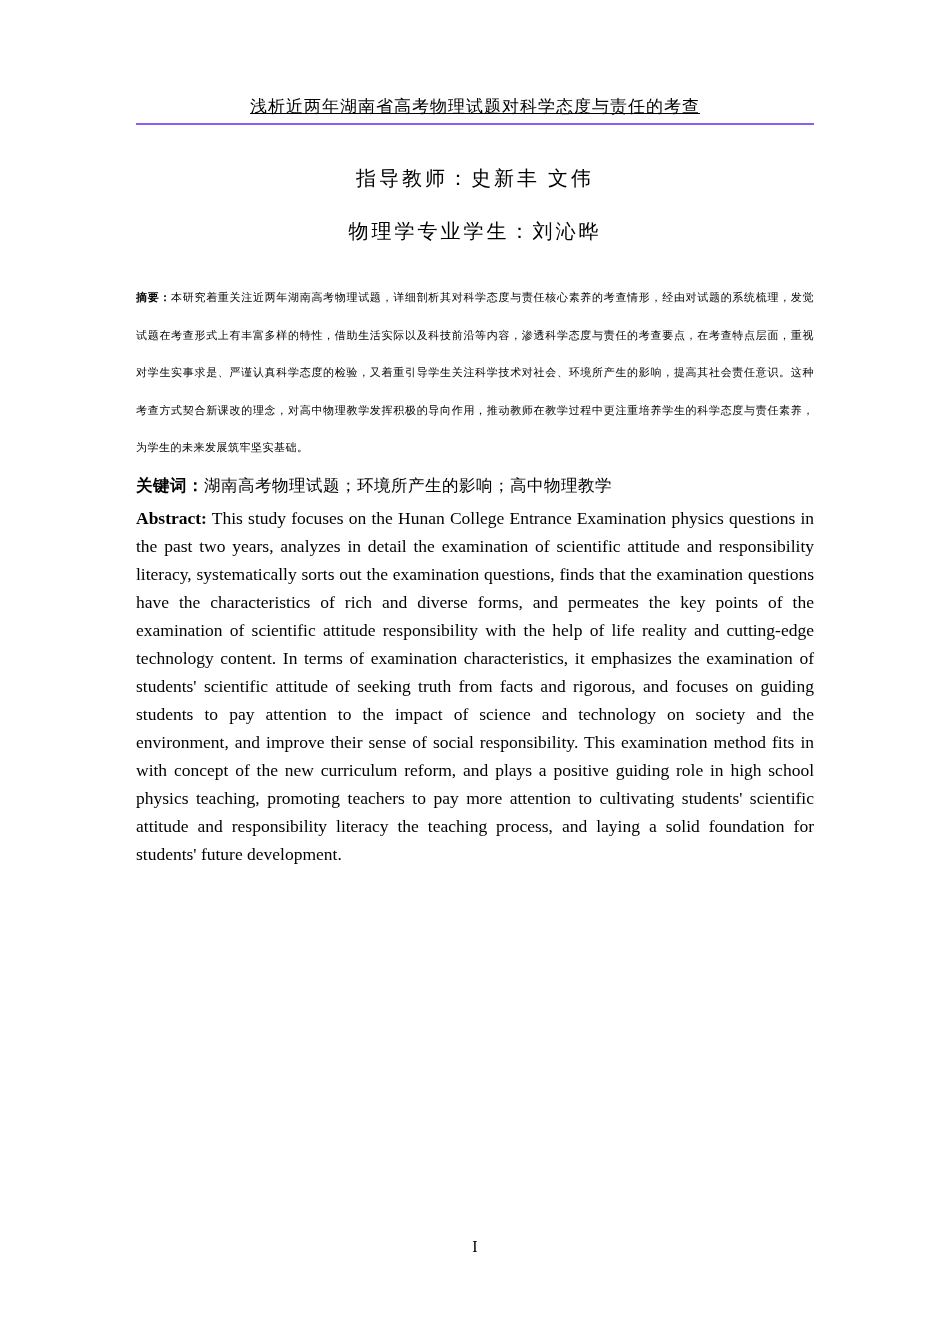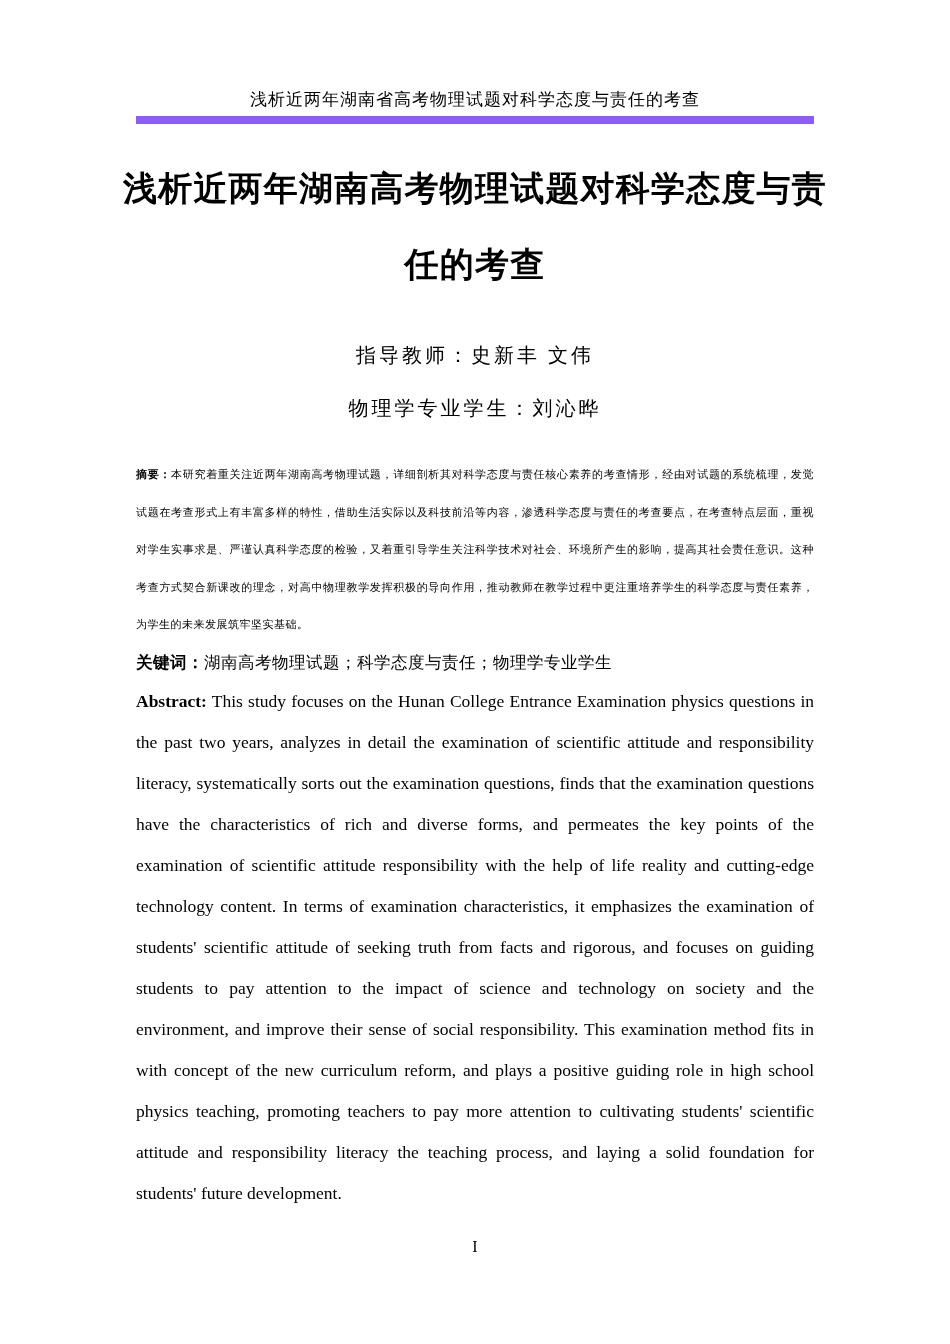--- a/index.html
+++ b/index.html
@@ -19,13 +19,14 @@
     box-sizing: border-box;
   }
   .running-header {
-    margin: 4px 136px;
+    margin: 11px 136px;
     padding-top: 84px;
     padding-bottom: 5px;
     text-align: center;
     font-size: 17px;
     letter-spacing: 1px;
-    border-bottom: 8px solid #8b5cf6;
+    border-bottom: 2px solid #8b5cf6;
+    text-decoration: underline;
   }
   .doc-title {
     margin: 26px 122px 0 122px;

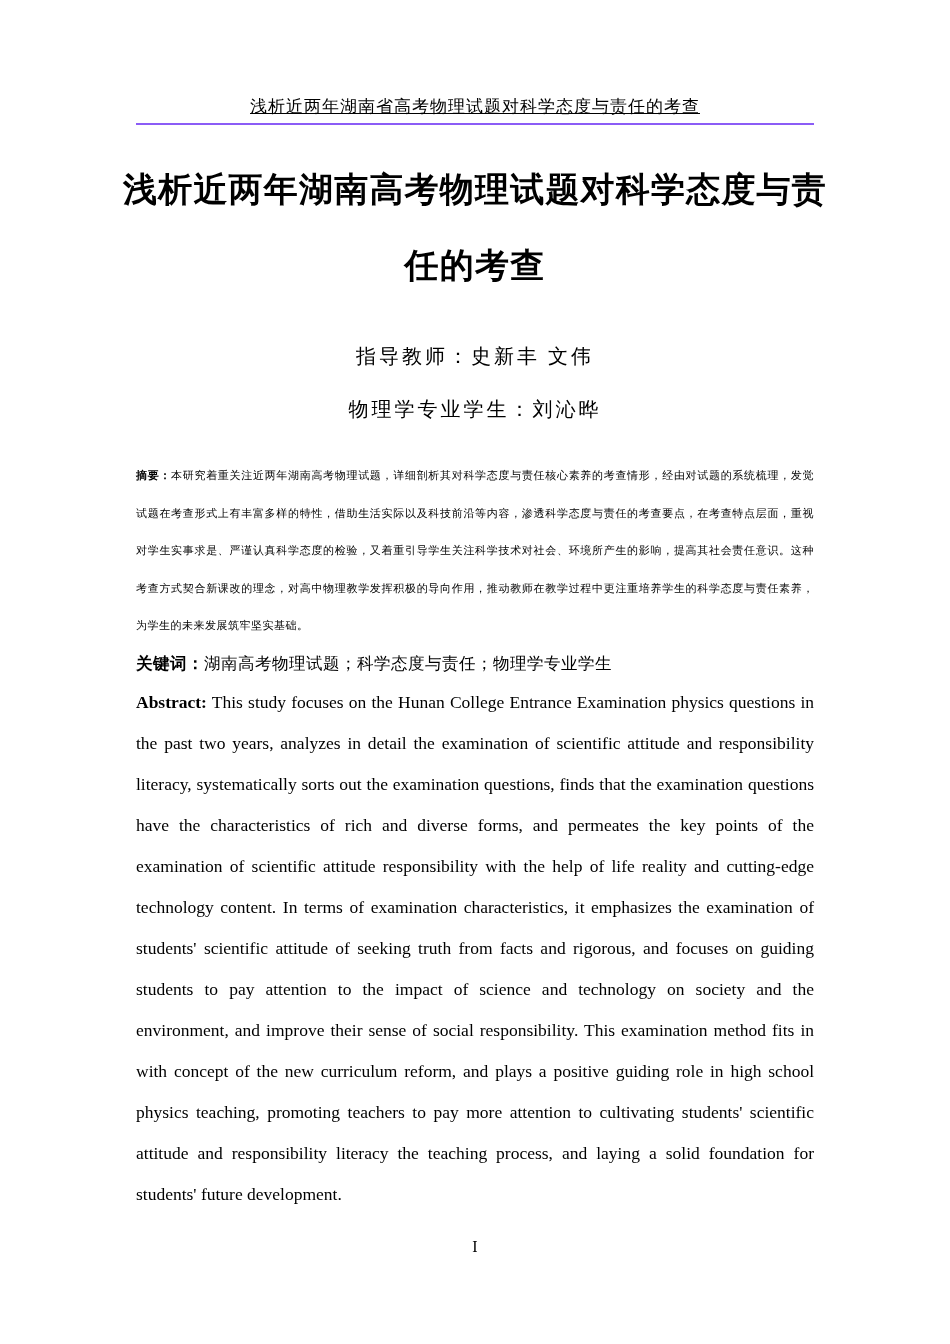--- a/index.html
+++ b/index.html
@@ -87,7 +87,6 @@
 
   <div class="running-header">浅析近两年湖南省高考物理试题对科学态度与责任的考查</div>
 
-  <h1 class="doc-title">浅析近两年湖南高考物理试题对科学态度与责任的考查</h1>
 
   <div class="author-line advisor-line">指导教师：史新丰 文伟</div>
 

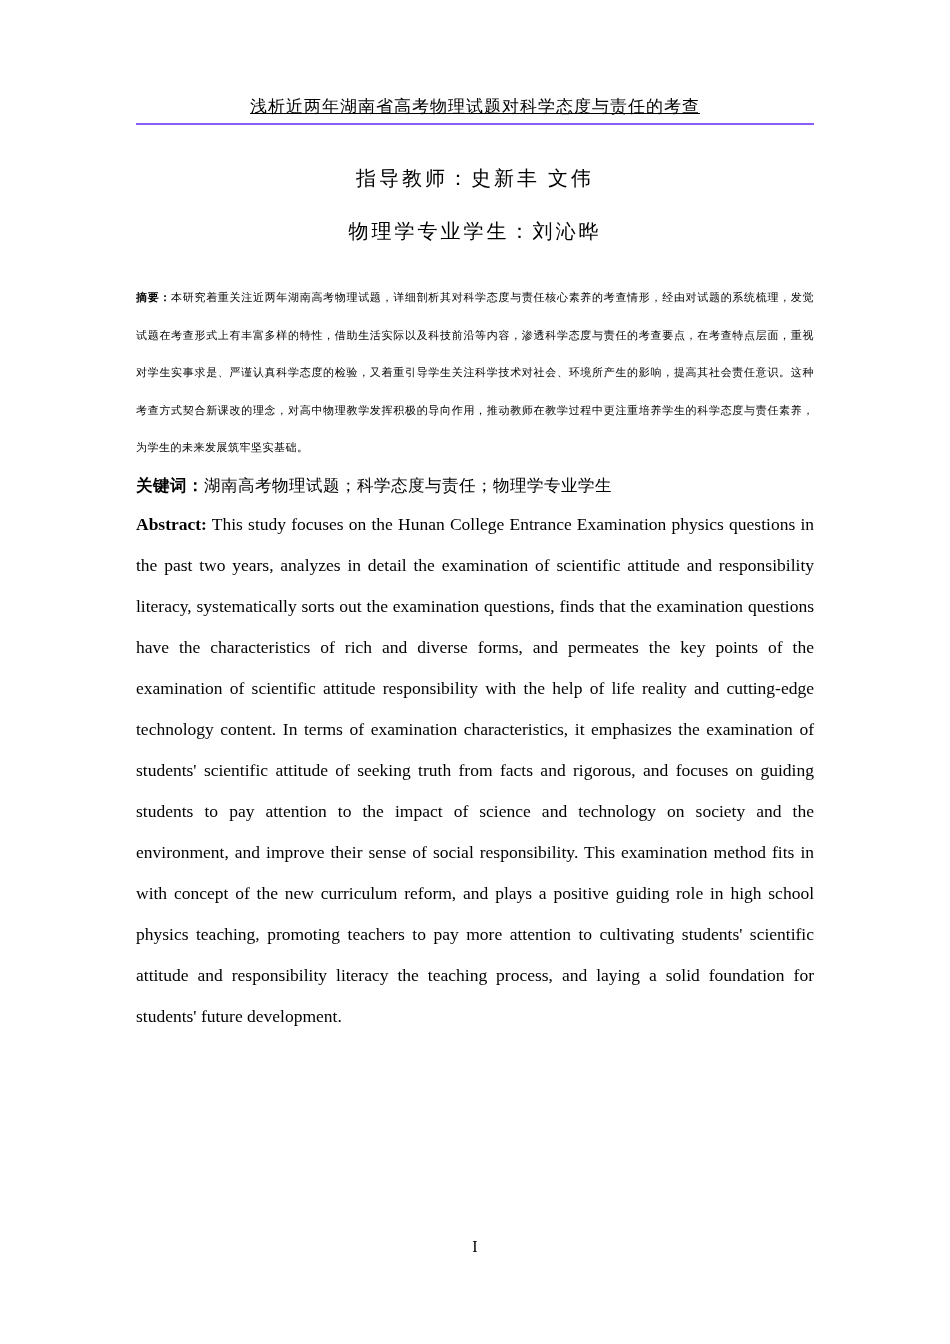--- a/index.html
+++ b/index.html
@@ -96,7 +96,7 @@
 
     <p class="para-cn"><span class="label-bold">摘要：</span><span>本研究着重关注近两年湖南高考物理试题，详细剖析其对科学态度与责任核心素养的考查情形，经由对试题的系统梳理，发觉试题在考查形式上有丰富多样的特性，借助生活实际以及科技前沿等内容，渗透科学态度与责任的考查要点，在考查特点层面，重视对学生实事求是、严谨认真科学态度的检验，又着重引导学生关注科学技术对社会、环境所产生的影响，提高其社会责任意识。这种考查方式契合新课改的理念，对高中物理教学发挥积极的导向作用，推动教师在教学过程中更注重培养学生的科学态度与责任素养，为学生的未来发展筑牢坚实基础。</span></p>
 
-    <p class="keywords-line"><span class="label-bold">关键词：</span><span>湖南高考物理试题；科学态度与责任；物理学专业学生</span></p>
+    <p class="keywords-line"><span class="label-bold">关键词：</span><span>湖南高考物理试题；环境所产生的影响；高中物理教学</span></p>
 
     <p class="para-en"><span class="label-bold">Abstract:</span><span> This study focuses on the Hunan College Entrance Examination physics questions in the past two years, analyzes in detail the examination of scientific attitude and responsibility literacy, systematically sorts out the examination questions, finds that the examination questions have the characteristics of rich and diverse forms, and permeates the key points of the examination of scientific attitude responsibility with the help of life reality and cutting-edge technology content. In terms of examination characteristics, it emphasizes the examination of students' scientific attitude of seeking truth from facts and rigorous, and focuses on guiding students to pay attention to the impact of science and technology on society and the environment, and improve their sense of social responsibility. This examination method fits in with concept of the new curriculum reform, and plays a positive guiding role in high school physics teaching, promoting teachers to pay more attention to cultivating students' scientific attitude and responsibility literacy the teaching process, and laying a solid foundation for students' future development.</span></p>
 

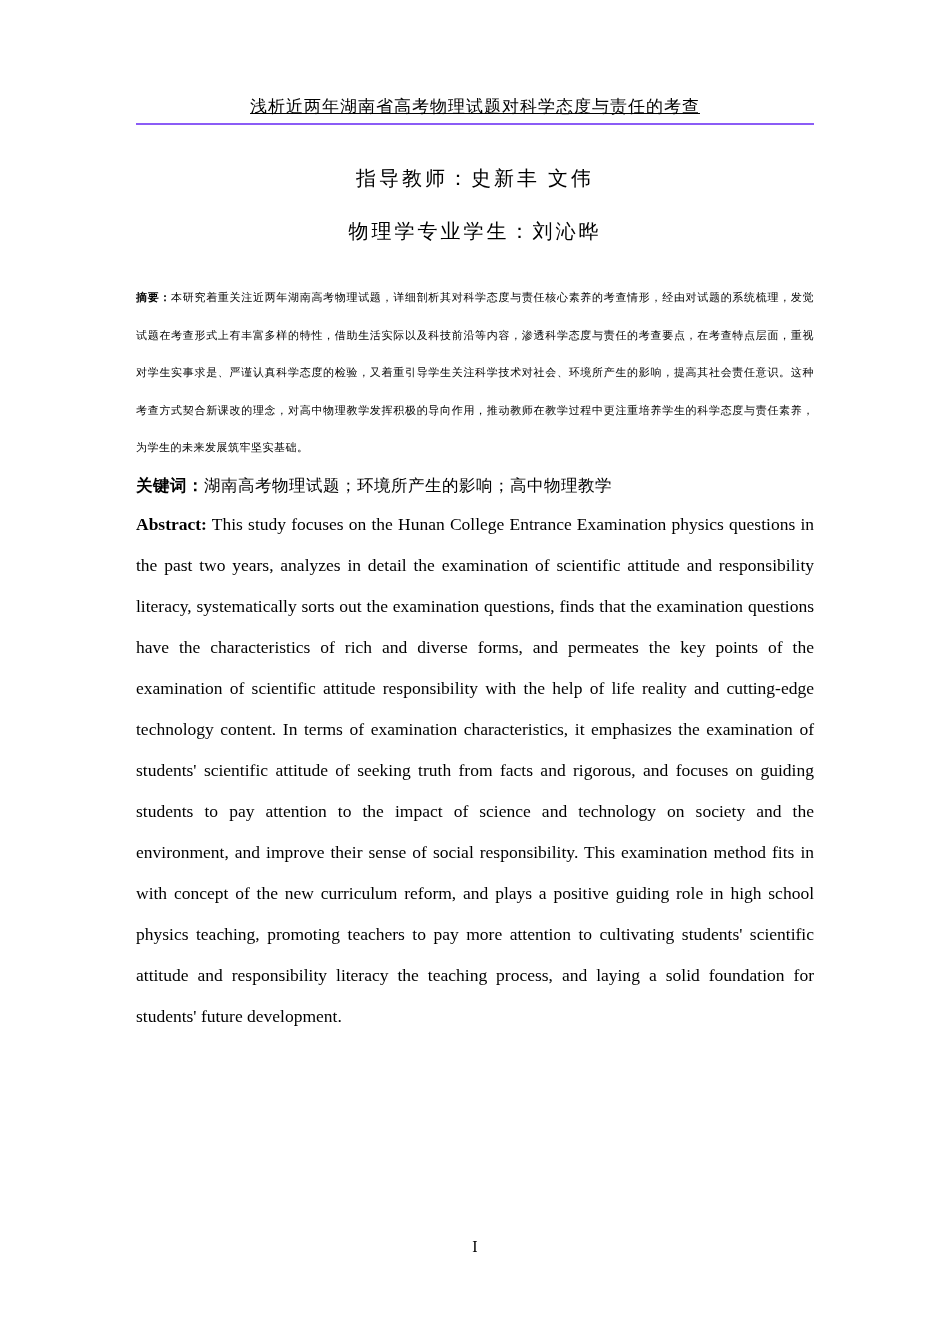--- a/index.html
+++ b/index.html
@@ -65,7 +65,7 @@
   .para-en {
     margin: 0;
     font-size: 17.5px;
-    line-height: 41px;
+    line-height: 28px;
     text-align: justify;
   }
   .label-bold {

